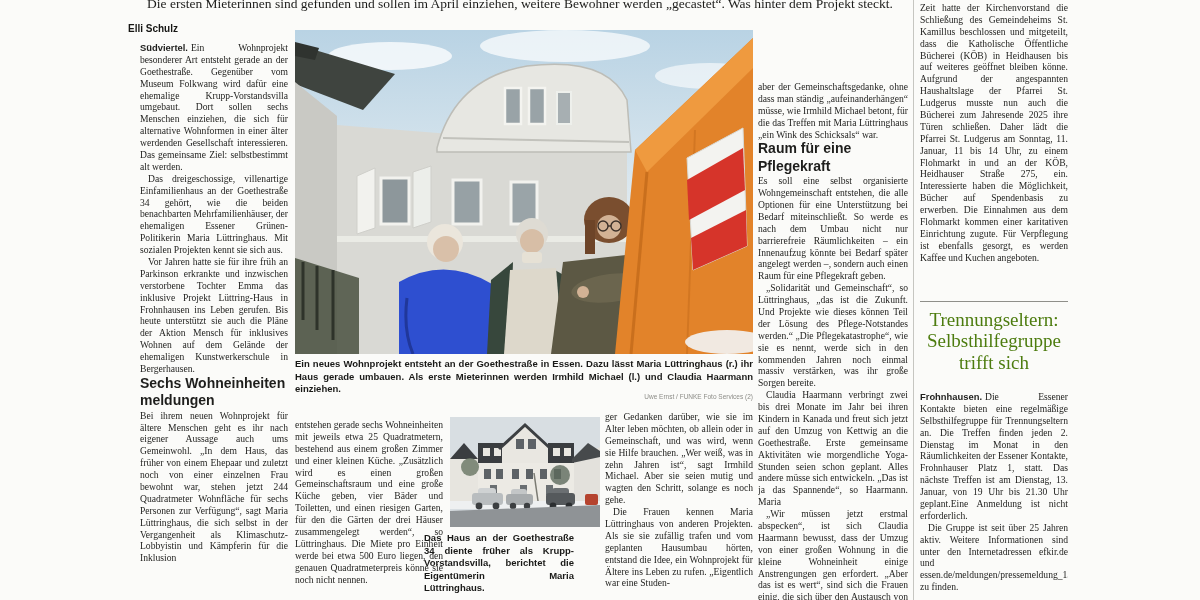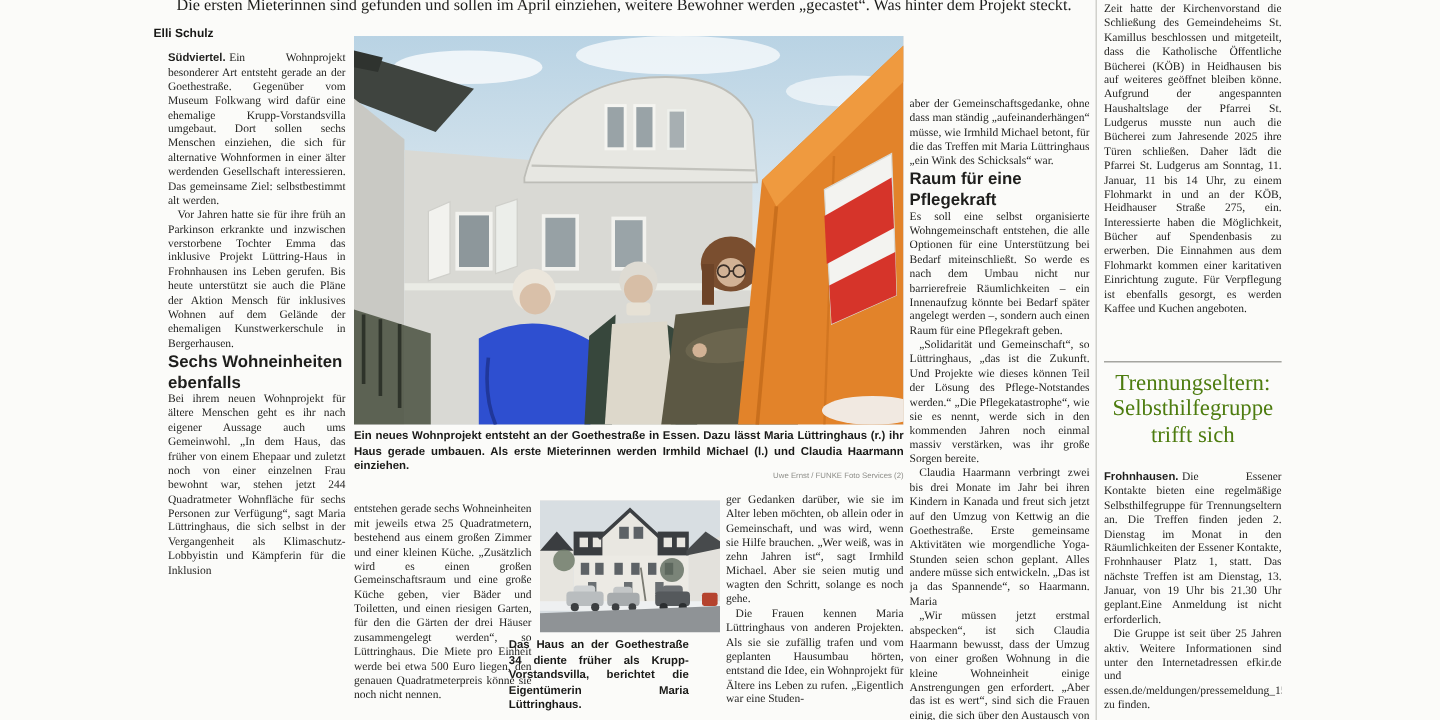--- a/index.html
+++ b/index.html
@@ -37,6 +37,7 @@
 
   <div class="col" style="left:140px;top:42px;width:148px;height:558px;">
     <p><strong class="lead">Südviertel.</strong><span>Ein Wohnprojekt besonderer Art entsteht gerade an der Goethestraße. Gegenüber vom Museum Folkwang wird dafür eine ehemalige Krupp-Vorstandsvilla umgebaut. Dort sollen sechs Menschen einziehen, die sich für alternative Wohnformen in einer älter werdenden Gesellschaft interessieren. Das gemeinsame Ziel: selbstbestimmt alt werden.</span></p>
+    <p class="indent">Das dreigeschossige, villenartige Einfamilienhaus an der Goethestraße 34 gehört, wie die beiden benachbarten Mehrfamilienhäuser, der ehemaligen Essener Grünen-Politikerin Maria Lüttringhaus. Mit sozialen Projekten kennt sie sich aus.</p>
     <p class="indent">Vor Jahren hatte sie für ihre früh an Parkinson erkrankte und inzwischen verstorbene Tochter Emma das inklusive Projekt Lüttring-Haus in Frohnhausen ins Leben gerufen. Bis heute unterstützt sie auch die Pläne der Aktion Mensch für inklusives Wohnen auf dem Gelände der ehemaligen Kunstwerkerschule in Bergerhausen.</p>
     <p class="subhead">Sechs Wohneinheiten ebenfalls</p>
     <p>Bei ihrem neuen Wohnprojekt für ältere Menschen geht es ihr nach eigener Aussage auch ums Gemeinwohl. „In dem Haus, das früher von einem Ehepaar und zuletzt noch von einer einzelnen Frau bewohnt war, stehen jetzt 244 Quadratmeter Wohnfläche für sechs Personen zur Verfügung“, sagt Maria Lüttringhaus, die sich selbst in der Vergangenheit als Klimaschutz-Lobbyistin und Kämpferin für die Inklusion</p>

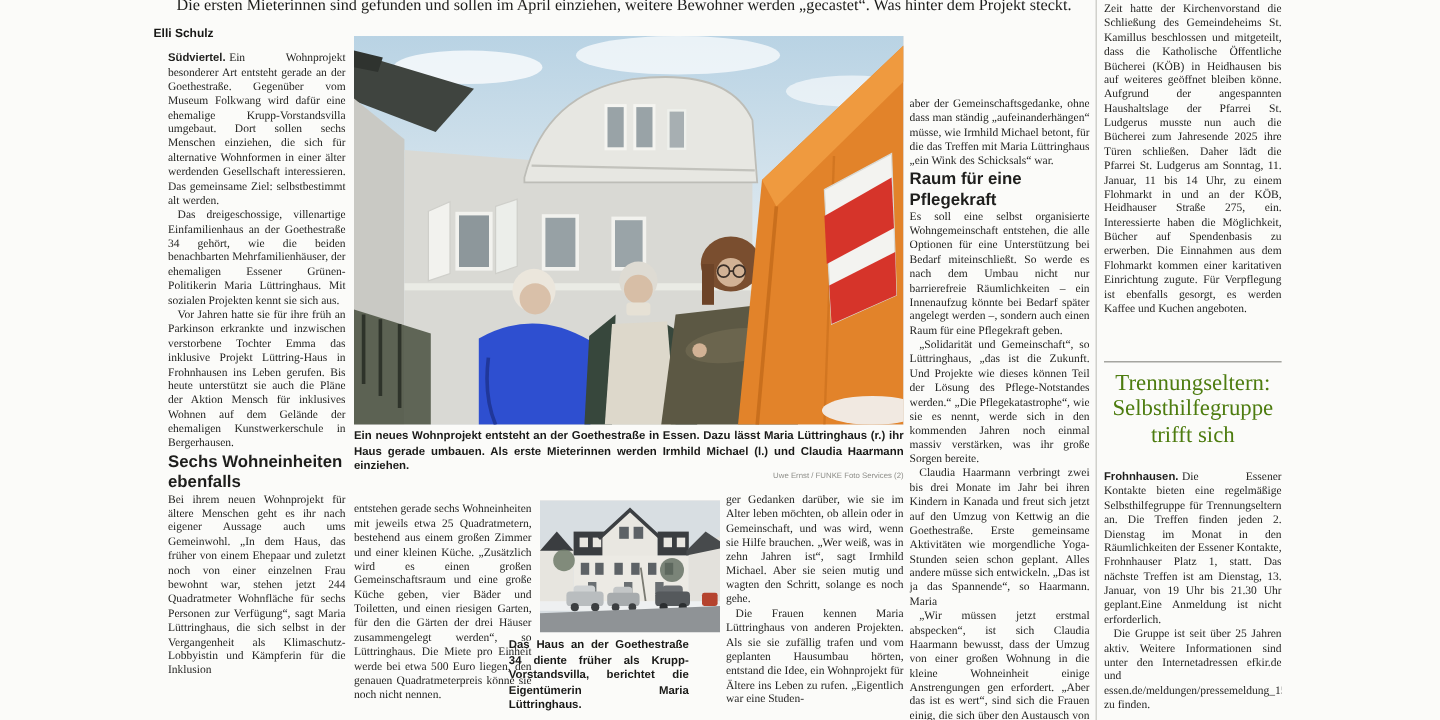--- a/index.html
+++ b/index.html
@@ -39,7 +39,7 @@
     <p><strong class="lead">Südviertel.</strong><span>Ein Wohnprojekt besonderer Art entsteht gerade an der Goethestraße. Gegenüber vom Museum Folkwang wird dafür eine ehemalige Krupp-Vorstandsvilla umgebaut. Dort sollen sechs Menschen einziehen, die sich für alternative Wohnformen in einer älter werdenden Gesellschaft interessieren. Das gemeinsame Ziel: selbstbestimmt alt werden.</span></p>
     <p class="indent">Das dreigeschossige, villenartige Einfamilienhaus an der Goethestraße 34 gehört, wie die beiden benachbarten Mehrfamilienhäuser, der ehemaligen Essener Grünen-Politikerin Maria Lüttringhaus. Mit sozialen Projekten kennt sie sich aus.</p>
     <p class="indent">Vor Jahren hatte sie für ihre früh an Parkinson erkrankte und inzwischen verstorbene Tochter Emma das inklusive Projekt Lüttring-Haus in Frohnhausen ins Leben gerufen. Bis heute unterstützt sie auch die Pläne der Aktion Mensch für inklusives Wohnen auf dem Gelände der ehemaligen Kunstwerkerschule in Bergerhausen.</p>
-    <p class="subhead">Sechs Wohneinheiten ebenfalls</p>
+    <p class="subhead">Sechs Wohneinheiten meldungen</p>
     <p>Bei ihrem neuen Wohnprojekt für ältere Menschen geht es ihr nach eigener Aussage auch ums Gemeinwohl. „In dem Haus, das früher von einem Ehepaar und zuletzt noch von einer einzelnen Frau bewohnt war, stehen jetzt 244 Quadratmeter Wohnfläche für sechs Personen zur Verfügung“, sagt Maria Lüttringhaus, die sich selbst in der Vergangenheit als Klimaschutz-Lobbyistin und Kämpferin für die Inklusion</p>
   </div>
 

